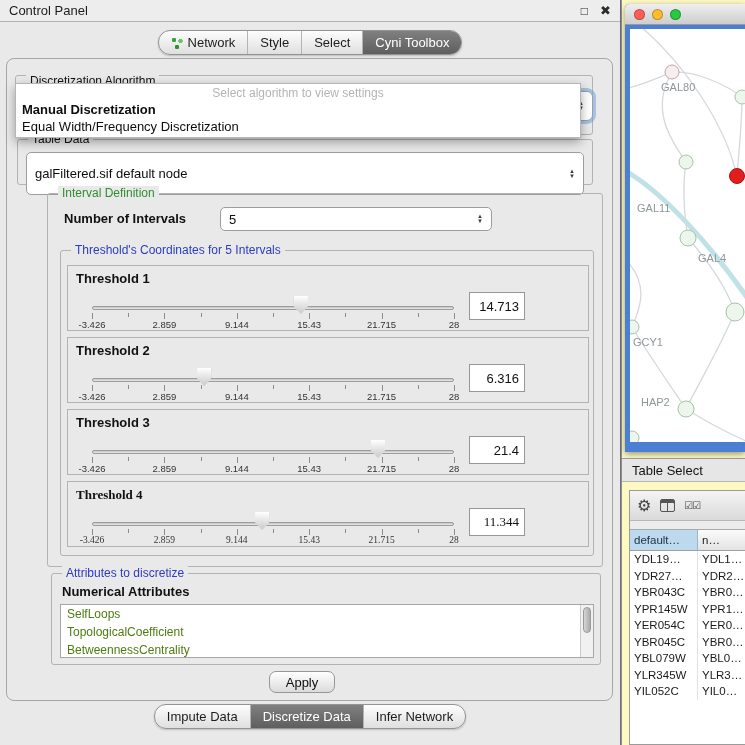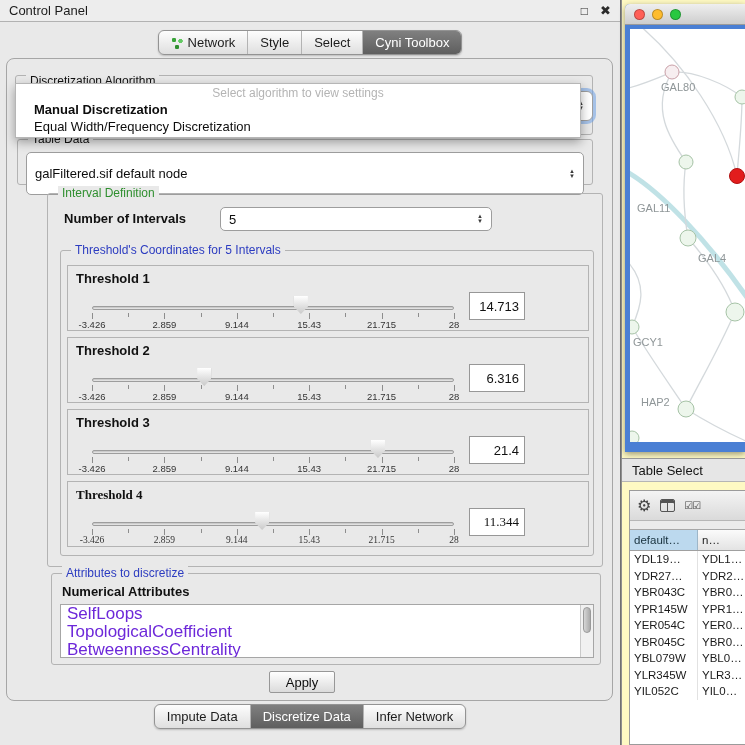--- a/index.html
+++ b/index.html
@@ -16,7 +16,7 @@
   .tabbar{position:absolute;left:0;right:0;display:flex;justify-content:center}
   .tabbar.top{top:30px}
   .tabbar.bottom{top:704px}
-  .segmented{display:flex;border:1px solid #939393;border-radius:6px;overflow:hidden;background:linear-gradient(#fdfdfd,#dfdfdf);box-shadow:0 1px 2px rgba(0,0,0,.2)}
+  .segmented{display:flex;border:1px solid #939393;border-radius:12px;overflow:hidden;background:linear-gradient(#fdfdfd,#dfdfdf);box-shadow:0 1px 2px rgba(0,0,0,.2)}
   .segment{display:flex;align-items:center;gap:5px;padding:4px 12px;font-size:13px;color:#1c1c1c;border-left:1px solid #b3b3b3;white-space:nowrap}
   .segment:first-child{border-left:none}
   .segment.selected{background:linear-gradient(#808080,#5e5e5e);color:#fff}

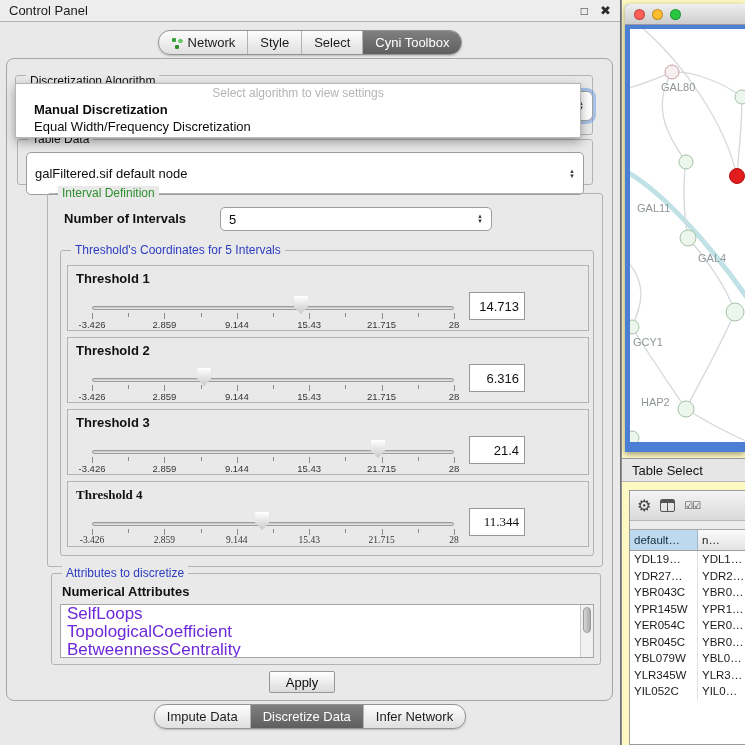--- a/index.html
+++ b/index.html
@@ -40,7 +40,7 @@
 
   .algo-popup{position:absolute;left:8px;top:24px;width:566px;z-index:5;background:#fff;border:1px solid #b6b6b6;box-shadow:0 4px 10px rgba(0,0,0,.35);padding:2px 0}
   .algo-popup .hint{text-align:center;color:#b4b4b4;font-size:12px;line-height:15px}
-  .algo-popup .opt{font-size:13px;line-height:17px;padding:0 18px;color:#0d0d0d}
+  .algo-popup .opt{font-size:13px;line-height:17px;padding:0 6px;color:#0d0d0d}
   .algo-popup .opt.bold{font-weight:bold}
 
   .tabledata-group{left:10px;top:80px;width:576px;height:46px}

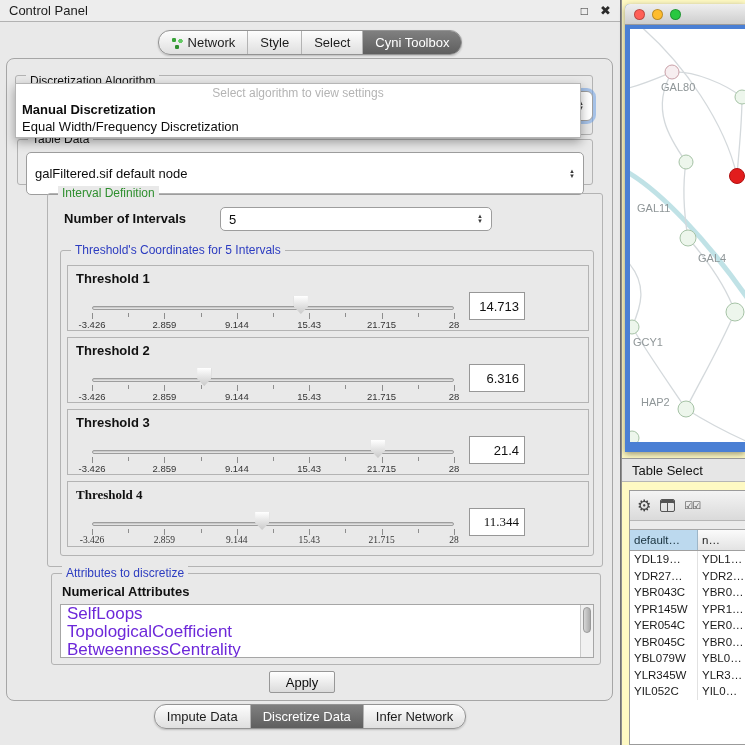--- a/index.html
+++ b/index.html
@@ -71,7 +71,7 @@
   .attr-group{left:44px;top:514px;width:550px;height:92px}
   .attr-label{position:absolute;left:10px;top:10px;font-weight:bold;font-size:13px}
   .attr-list{position:absolute;left:8px;top:30px;width:534px;height:54px;background:#fff;border:1px solid #a6a6a6;overflow:hidden}
-  .attr-item{font-size:17px;color:#6d28d9;padding-left:6px;height:18px;line-height:18px}
+  .attr-item{font-size:12px;color:#4d7c0f;padding-left:6px;height:18px;line-height:18px}
   .attr-scrollbar{position:absolute;right:0;top:0;bottom:0;width:13px;background:#f1f1f1;border-left:1px solid #cacaca}
   .attr-thumb{margin:2px 2px;height:26px;border-radius:5px;background:linear-gradient(90deg,#d6d6d6,#ababab);border:1px solid #9a9a9a}
 

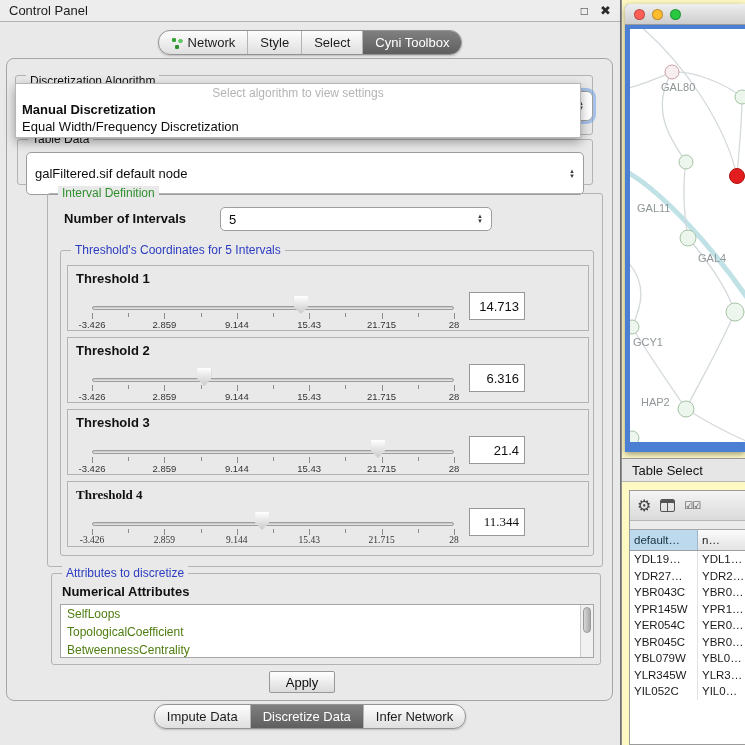--- a/index.html
+++ b/index.html
@@ -75,7 +75,7 @@
   .attr-scrollbar{position:absolute;right:0;top:0;bottom:0;width:13px;background:#f1f1f1;border-left:1px solid #cacaca}
   .attr-thumb{margin:2px 2px;height:26px;border-radius:5px;background:linear-gradient(90deg,#d6d6d6,#ababab);border:1px solid #9a9a9a}
 
-  .apply-btn{position:absolute;left:262px;top:612px;width:66px;height:22px;border:1px solid #979797;border-radius:2px;background:linear-gradient(#ffffff,#dbdbdb);font-size:13px;font-family:inherit;color:#0d0d0d}
+  .apply-btn{position:absolute;left:262px;top:612px;width:66px;height:22px;border:1px solid #979797;border-radius:7px;background:linear-gradient(#ffffff,#dbdbdb);font-size:13px;font-family:inherit;color:#0d0d0d}
 
   
   .right-area{position:absolute;left:622px;top:0;width:123px;height:745px;background:#fef9c3}

